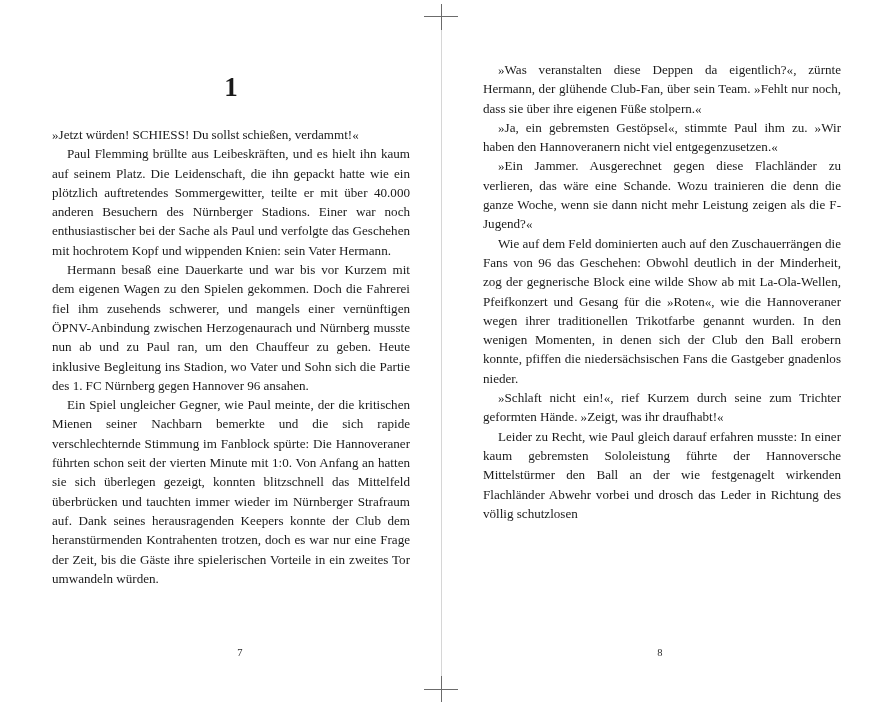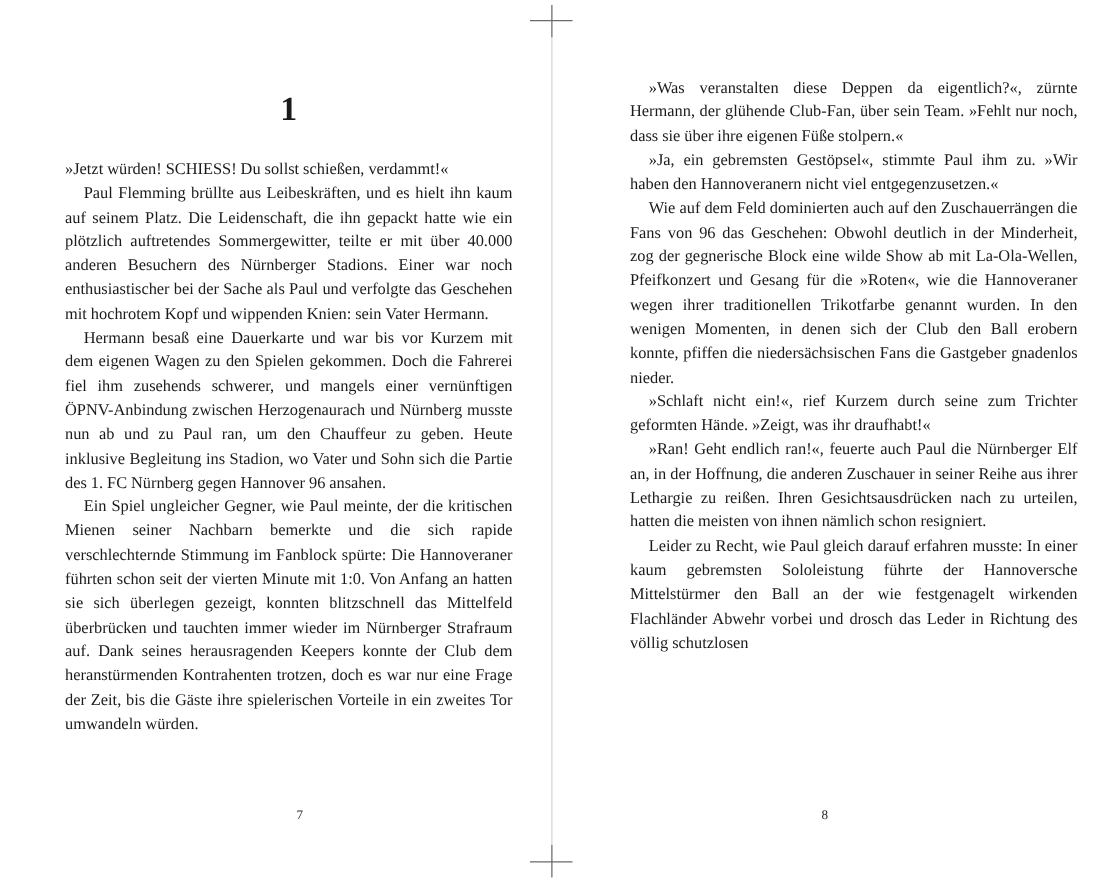--- a/index.html
+++ b/index.html
@@ -77,7 +77,7 @@
     width: 358px;
   }
   .page-left .text-col { left: 12px; }
-  .page-right .text-col { left: 44px; }
+  .page-right .text-col { left: 23px; }
 
   .chapter-number {
     font-family: "Liberation Serif", serif;

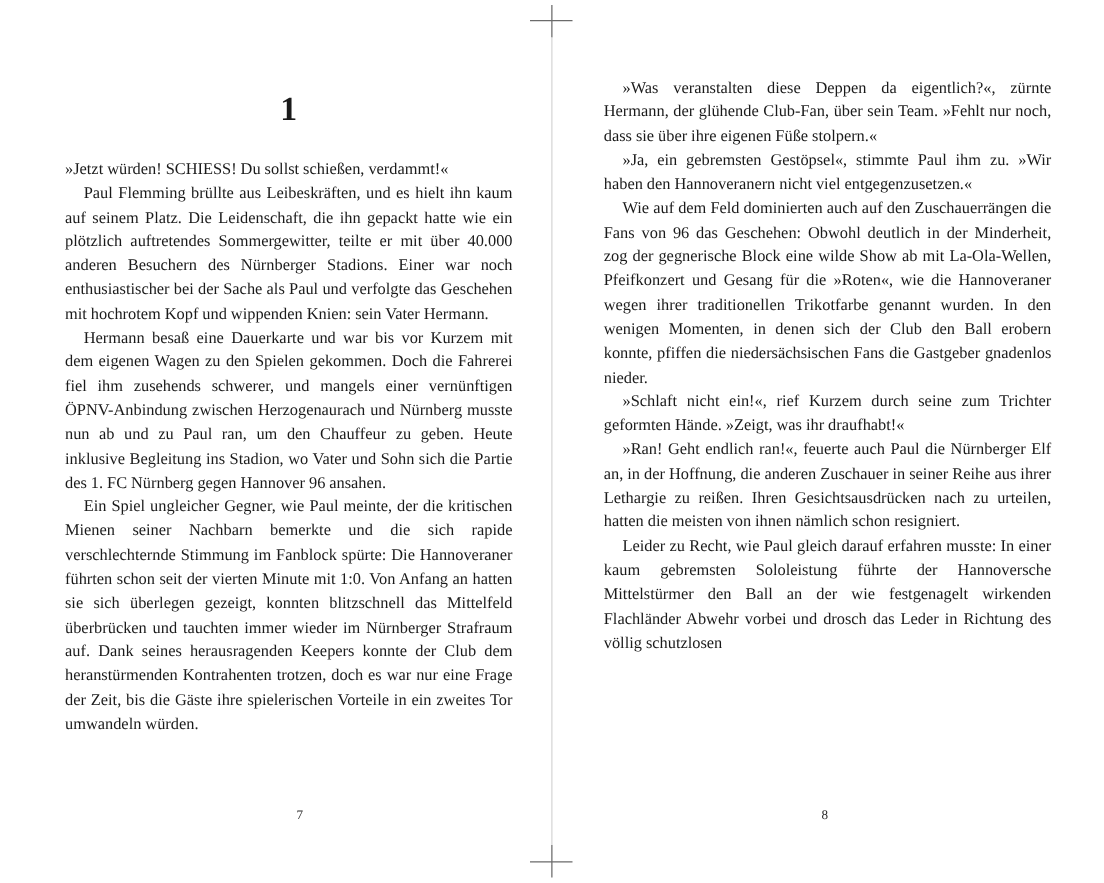--- a/index.html
+++ b/index.html
@@ -138,6 +138,7 @@
     <div class="text-col">
       <p class="body indent">»Was veranstalten diese Deppen da eigentlich?«, zürnte Hermann, der glühende Club-Fan, über sein Team. »Fehlt nur noch, dass sie über ihre eigenen Füße stolpern.«</p>
       <p class="body indent">»Ja, ein gebremsten Gestöpsel«, stimmte Paul ihm zu. »Wir haben den Hannoveranern nicht viel entgegenzusetzen.«</p>
+      <p class="body indent">»Ein Jammer. Ausgerechnet gegen diese Flachländer zu verlieren, das wäre eine Schande. Wozu trainieren die denn die ganze Woche, wenn sie dann nicht mehr Leistung zeigen als die F-Jugend?«</p>
       <p class="body indent">Wie auf dem Feld dominierten auch auf den Zuschauerrängen die Fans von 96 das Geschehen: Obwohl deutlich in der Minderheit, zog der gegnerische Block eine wilde Show ab mit La-Ola-Wellen, Pfeifkonzert und Gesang für die »Roten«, wie die Hannoveraner wegen ihrer traditionellen Trikotfarbe genannt wurden. In den wenigen Momenten, in denen sich der Club den Ball erobern konnte, pfiffen die niedersächsischen Fans die Gastgeber gnadenlos nieder.</p>
       <p class="body indent">»Schlaft nicht ein!«, rief Kurzem durch seine zum Trichter geformten Hände. »Zeigt, was ihr draufhabt!«</p>
       <p class="body indent">»Ran! Geht endlich ran!«, feuerte auch Paul die Nürnberger Elf an, in der Hoffnung, die anderen Zuschauer in seiner Reihe aus ihrer Lethargie zu reißen. Ihren Gesichtsausdrücken nach zu urteilen, hatten die meisten von ihnen nämlich schon resigniert.</p>

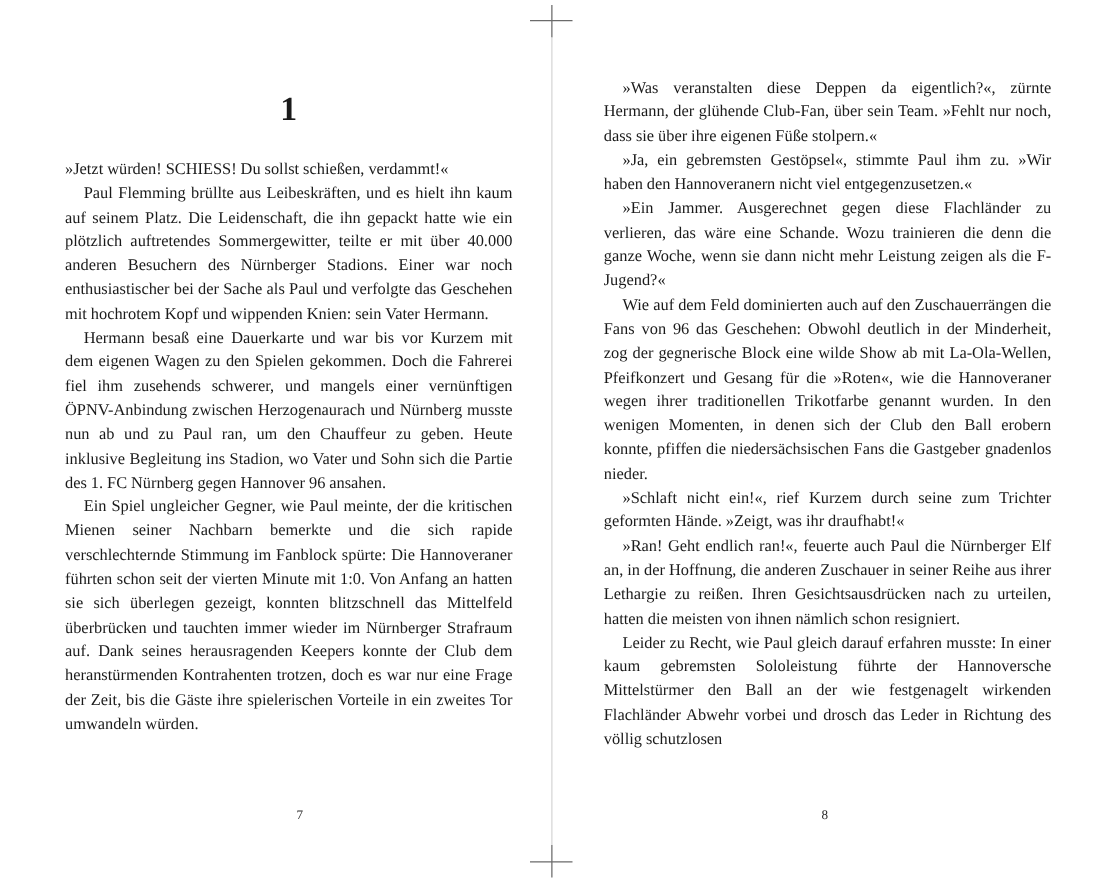--- a/index.html
+++ b/index.html
@@ -141,7 +141,6 @@
       <p class="body indent">»Ein Jammer. Ausgerechnet gegen diese Flachländer zu verlieren, das wäre eine Schande. Wozu trainieren die denn die ganze Woche, wenn sie dann nicht mehr Leistung zeigen als die F-Jugend?«</p>
       <p class="body indent">Wie auf dem Feld dominierten auch auf den Zuschauerrängen die Fans von 96 das Geschehen: Obwohl deutlich in der Minderheit, zog der gegnerische Block eine wilde Show ab mit La-Ola-Wellen, Pfeifkonzert und Gesang für die »Roten«, wie die Hannoveraner wegen ihrer traditionellen Trikotfarbe genannt wurden. In den wenigen Momenten, in denen sich der Club den Ball erobern konnte, pfiffen die niedersächsischen Fans die Gastgeber gnadenlos nieder.</p>
       <p class="body indent">»Schlaft nicht ein!«, rief Kurzem durch seine zum Trichter geformten Hände. »Zeigt, was ihr draufhabt!«</p>
-      <p class="body indent">»Ran! Geht endlich ran!«, feuerte auch Paul die Nürnberger Elf an, in der Hoffnung, die anderen Zuschauer in seiner Reihe aus ihrer Lethargie zu reißen. Ihren Gesichtsausdrücken nach zu urteilen, hatten die meisten von ihnen nämlich schon resigniert.</p>
       <p class="body indent">Leider zu Recht, wie Paul gleich darauf erfahren musste: In einer kaum gebremsten Sololeistung führte der Hannoversche Mittelstürmer den Ball an der wie festgenagelt wirkenden Flachländer Abwehr vorbei und drosch das Leder in Richtung des völlig schutzlosen</p>
     </div>
     <div class="folio">8</div>

